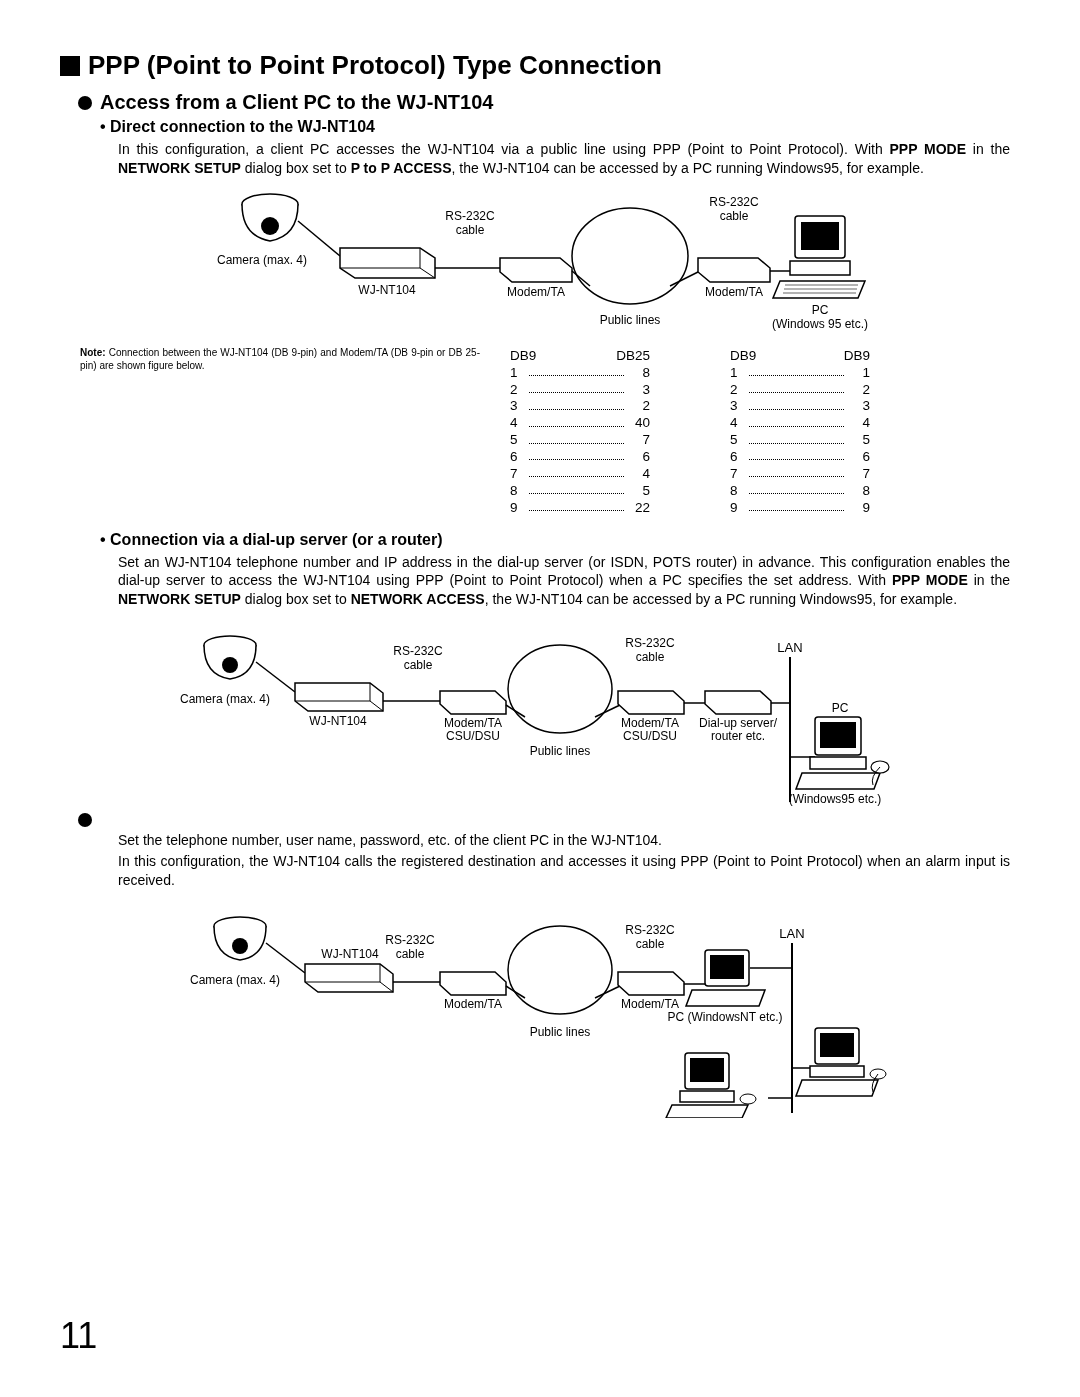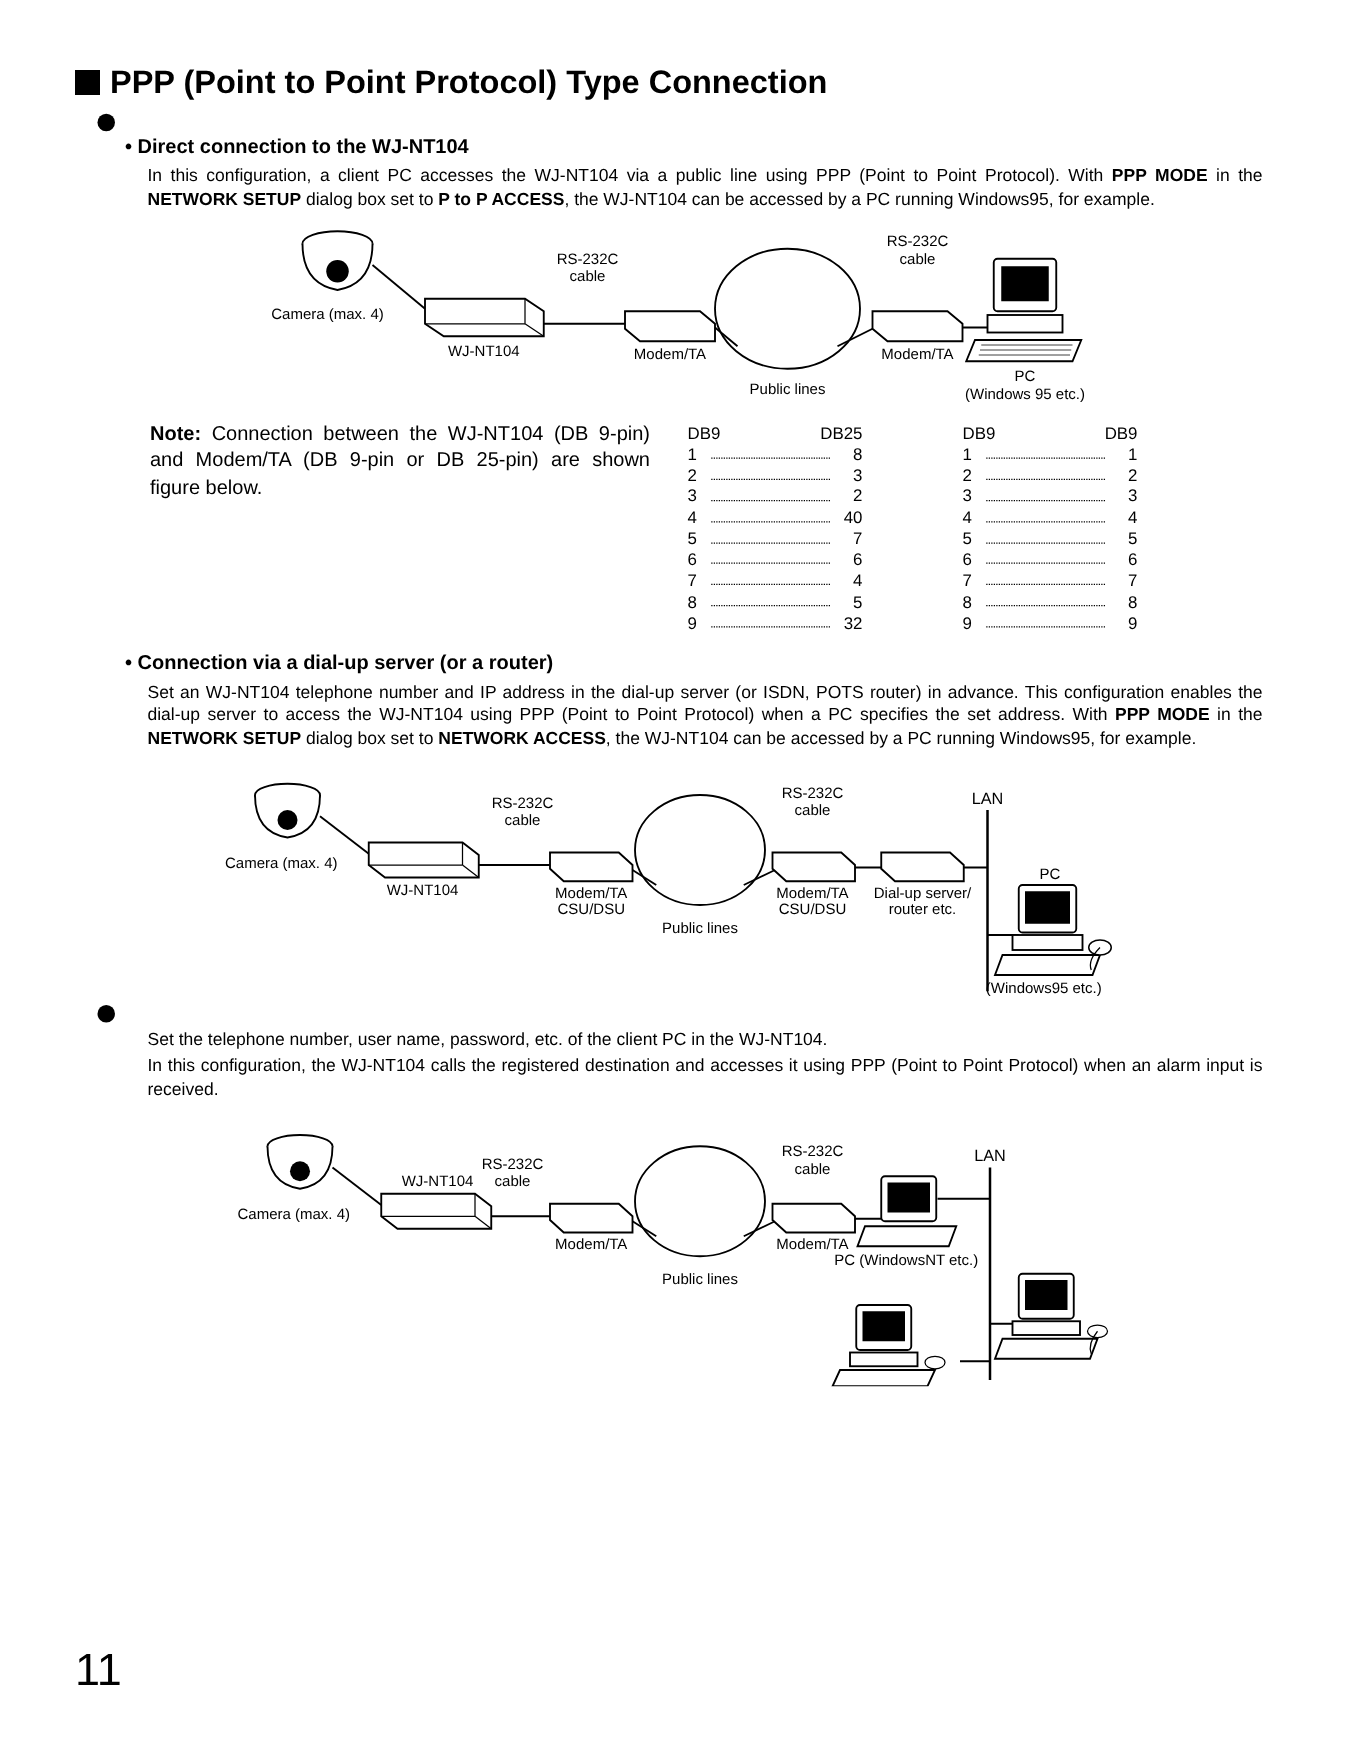--- a/index.html
+++ b/index.html
@@ -107,6 +107,7 @@
 
 <div class="h2">
   <span class="h2-circle"></span>
+  <span>Access from a Client PC to the WJ-NT104</span>
 </div>
 
 <div class="h3">• Direct connection to the WJ-NT104</div>

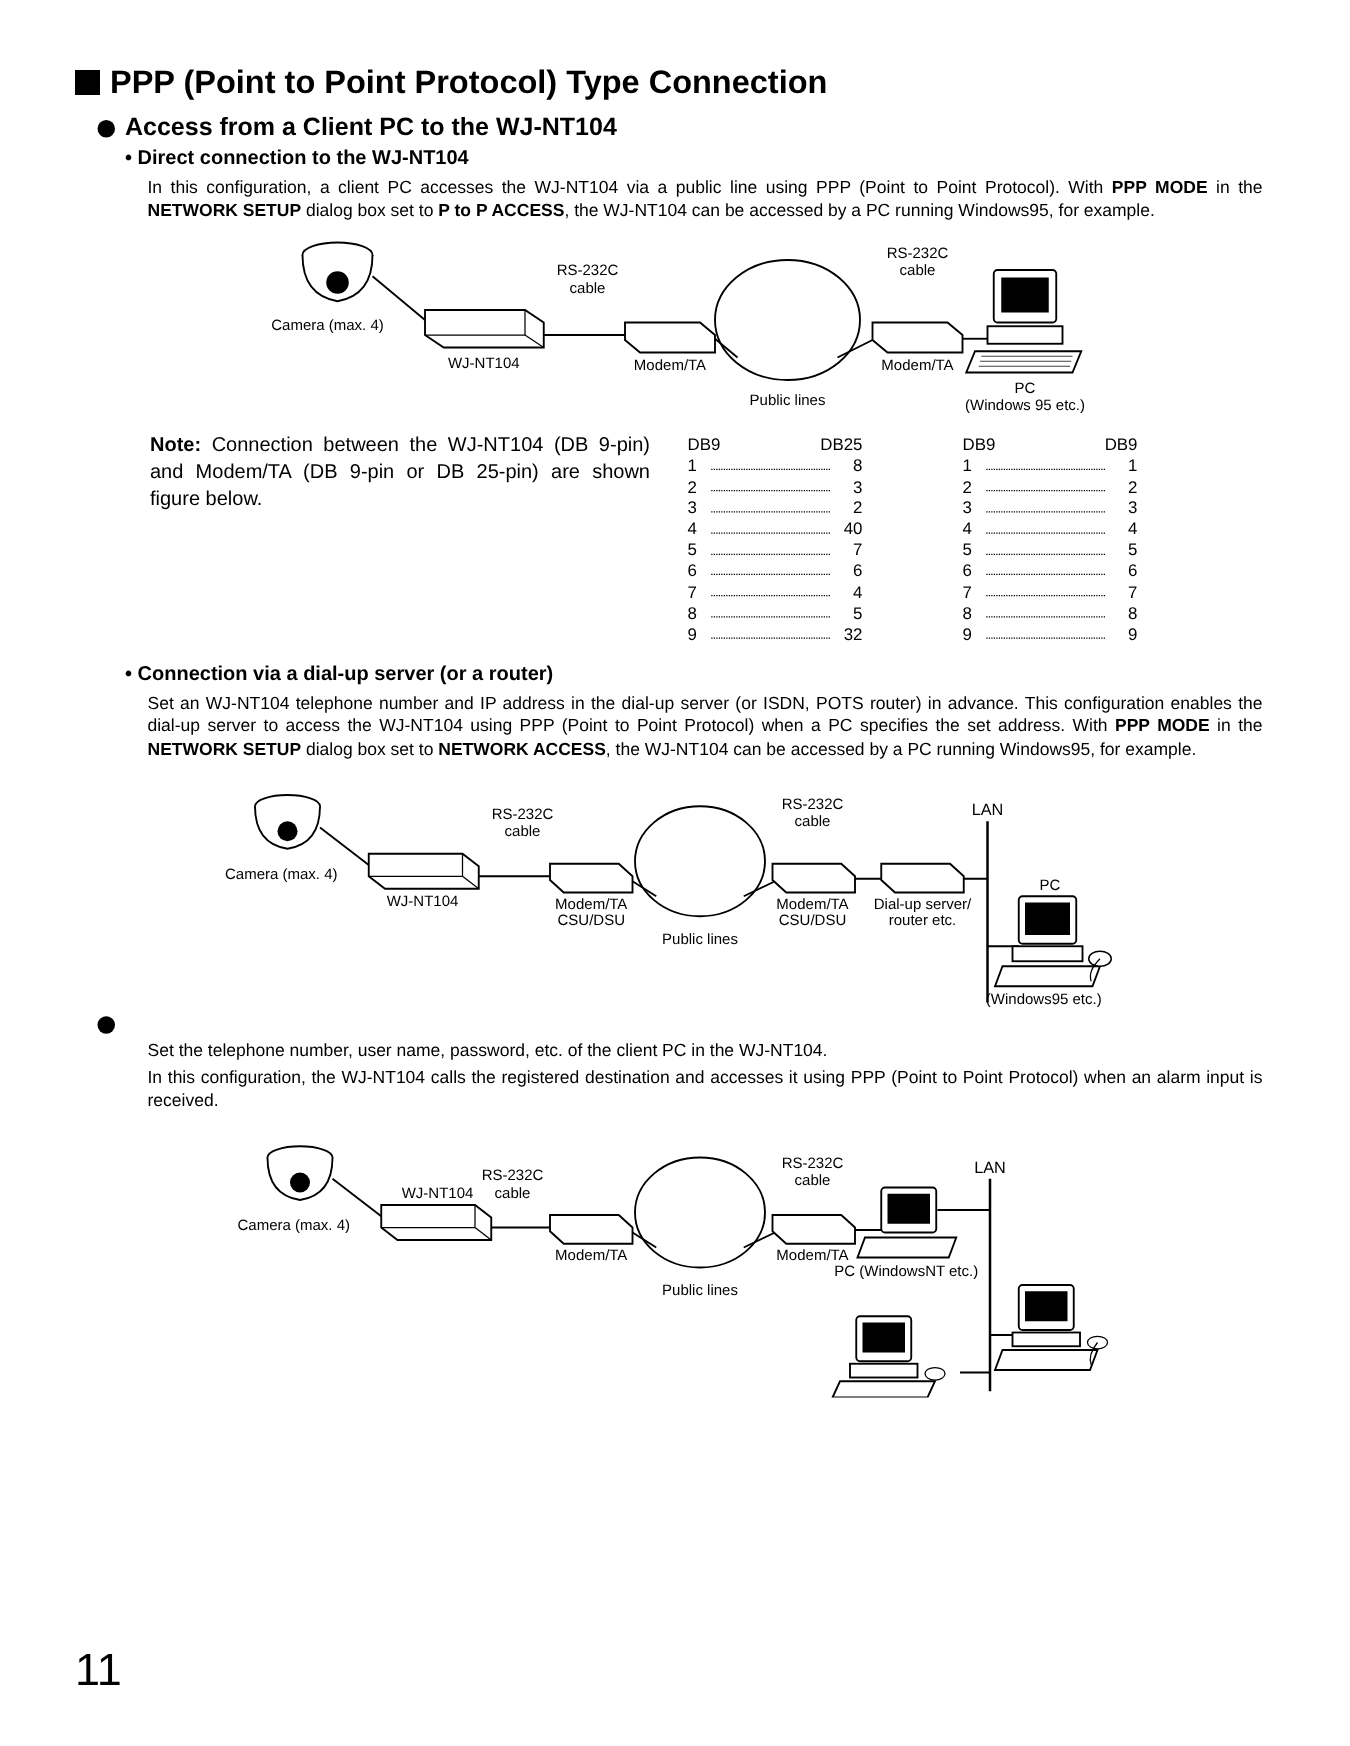--- a/index.html
+++ b/index.html
@@ -60,11 +60,10 @@
     gap: 30px;
   }
   .note-col {
-    font-size: 16px;
+    font-size: 10px;
     width: 400px;
     text-align: justify;
     line-height: 1.35;
-    margin-left: 40px;
   }
   .pin-tables {
     display: flex;

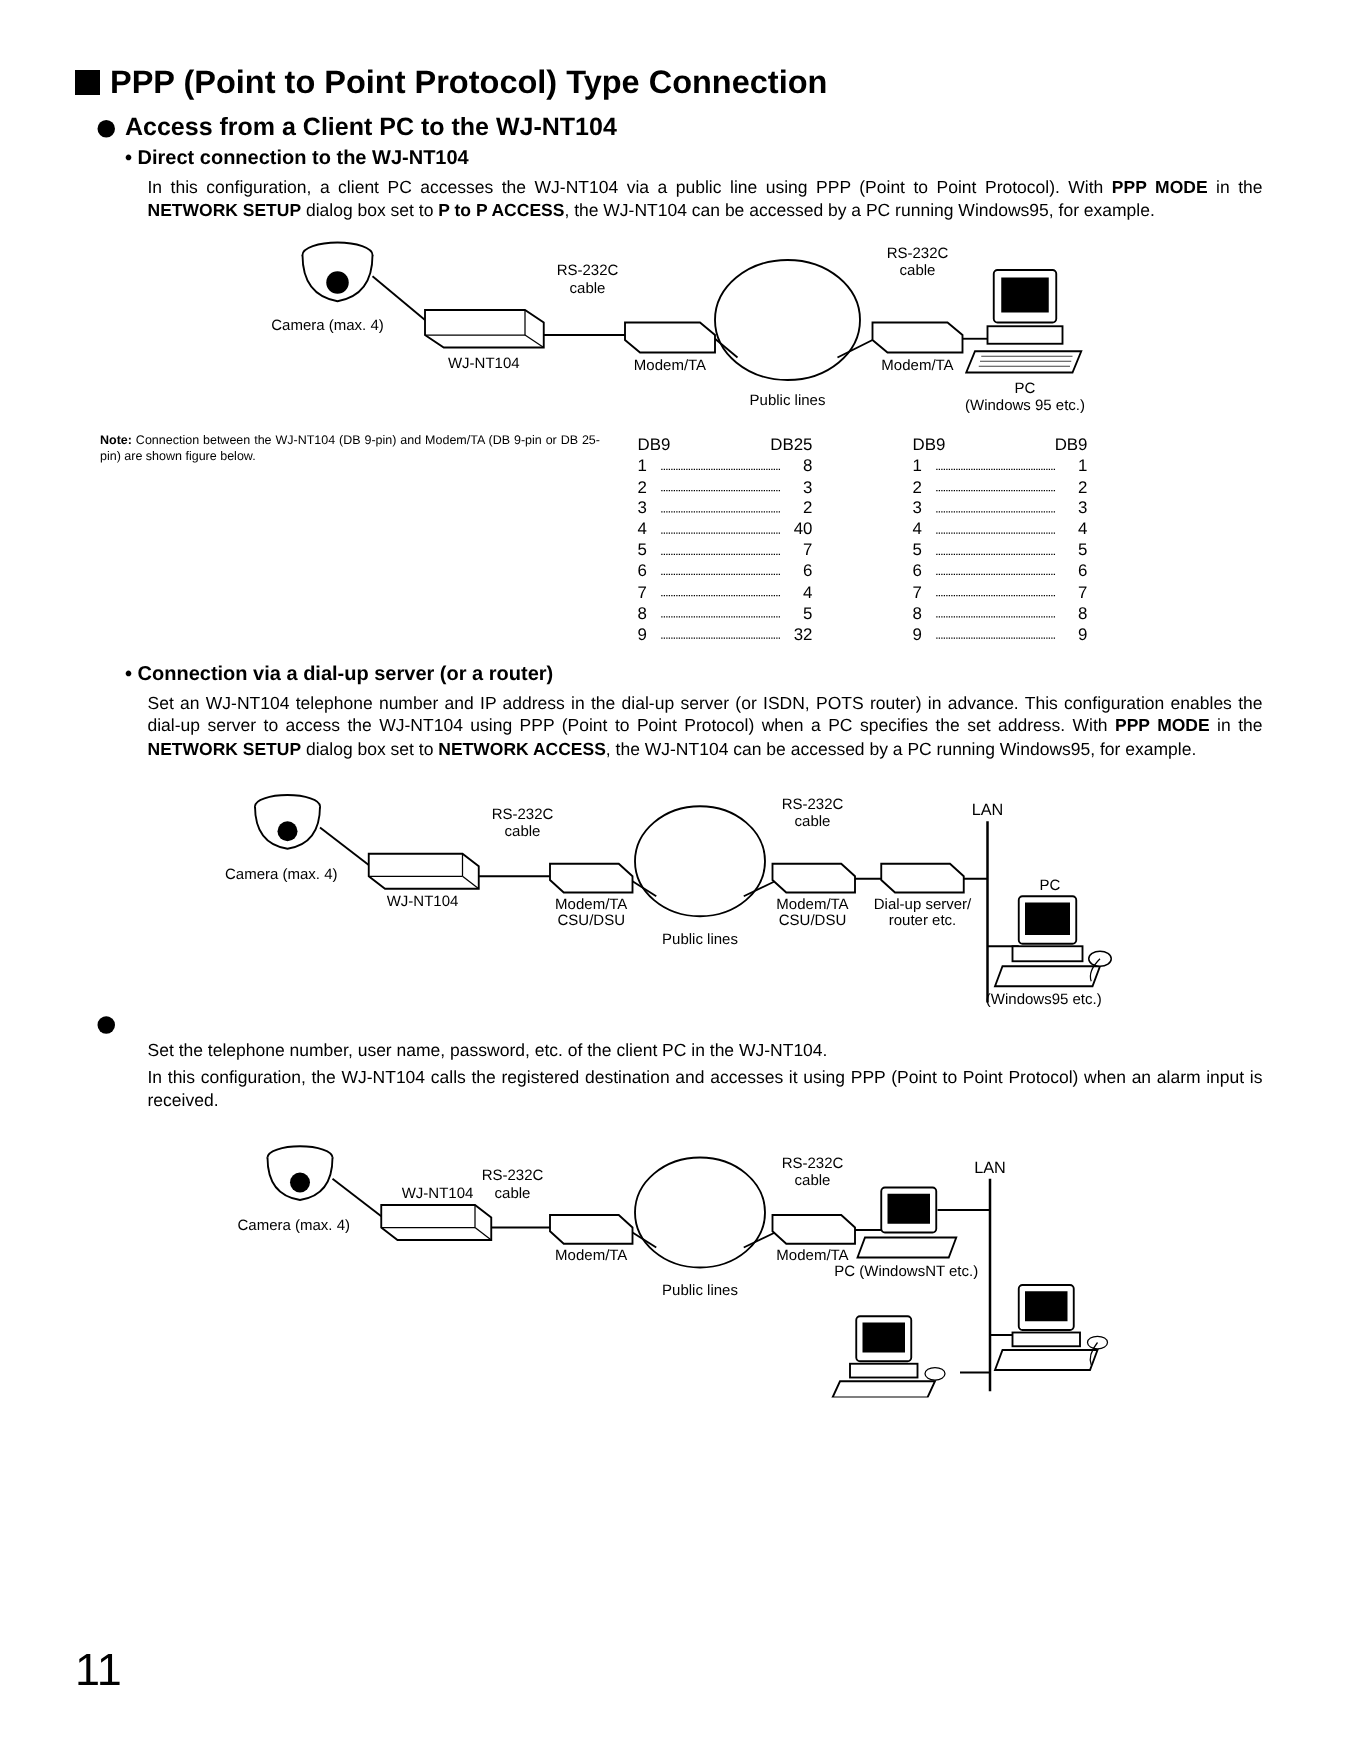--- a/index.html
+++ b/index.html
@@ -223,7 +223,7 @@
         <div class="pin-row">
           <span class="pin-l">9</span>
           <span class="pin-dots"></span>
-          <span class="pin-r">32</span>
+          <span class="pin-r">22</span>
         </div>
       </div>
     <div class="pin-tbl" id="pt2">

